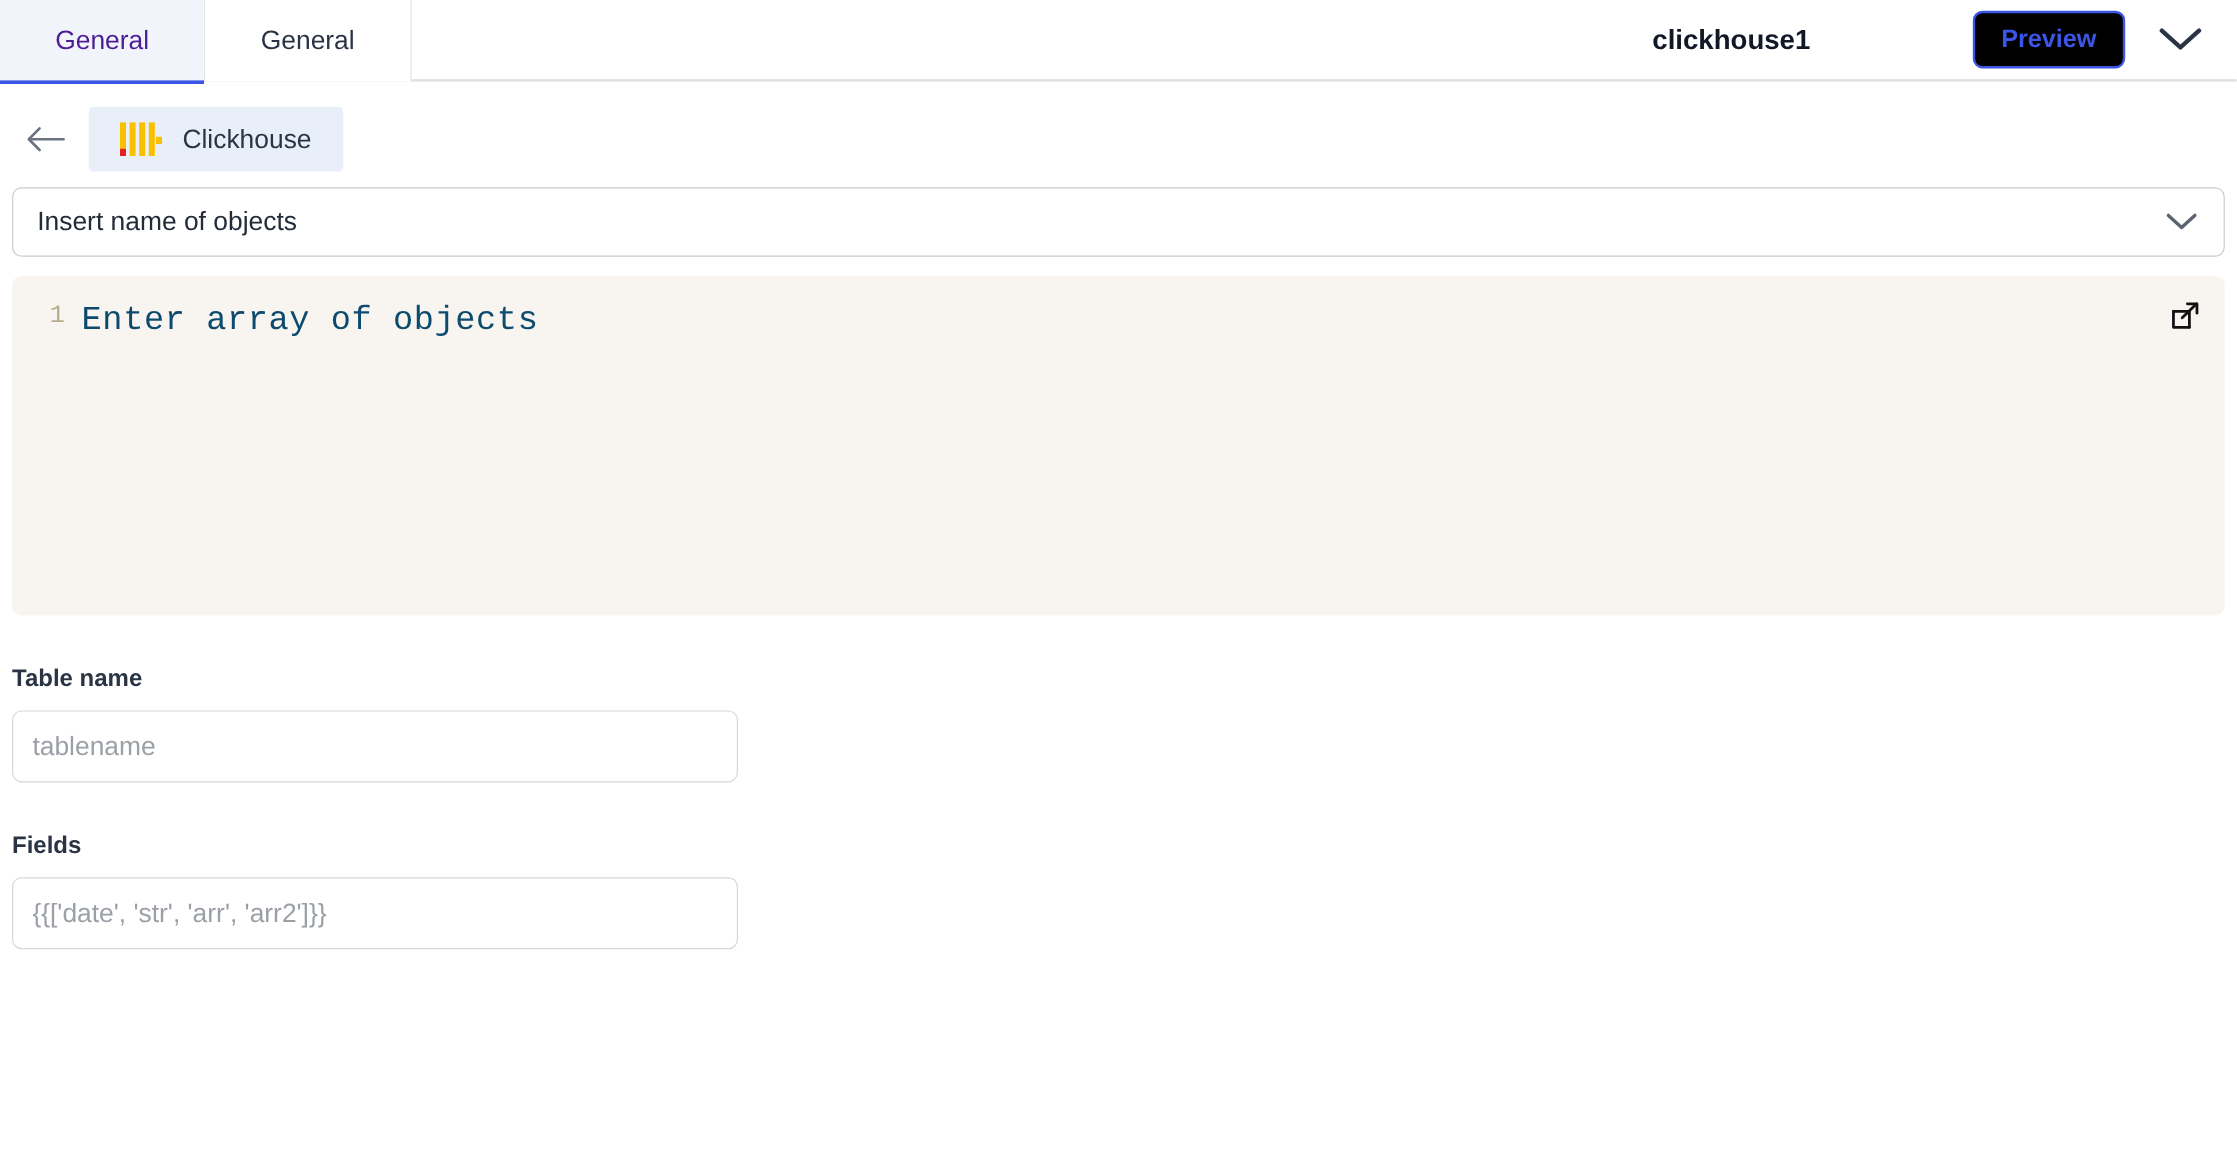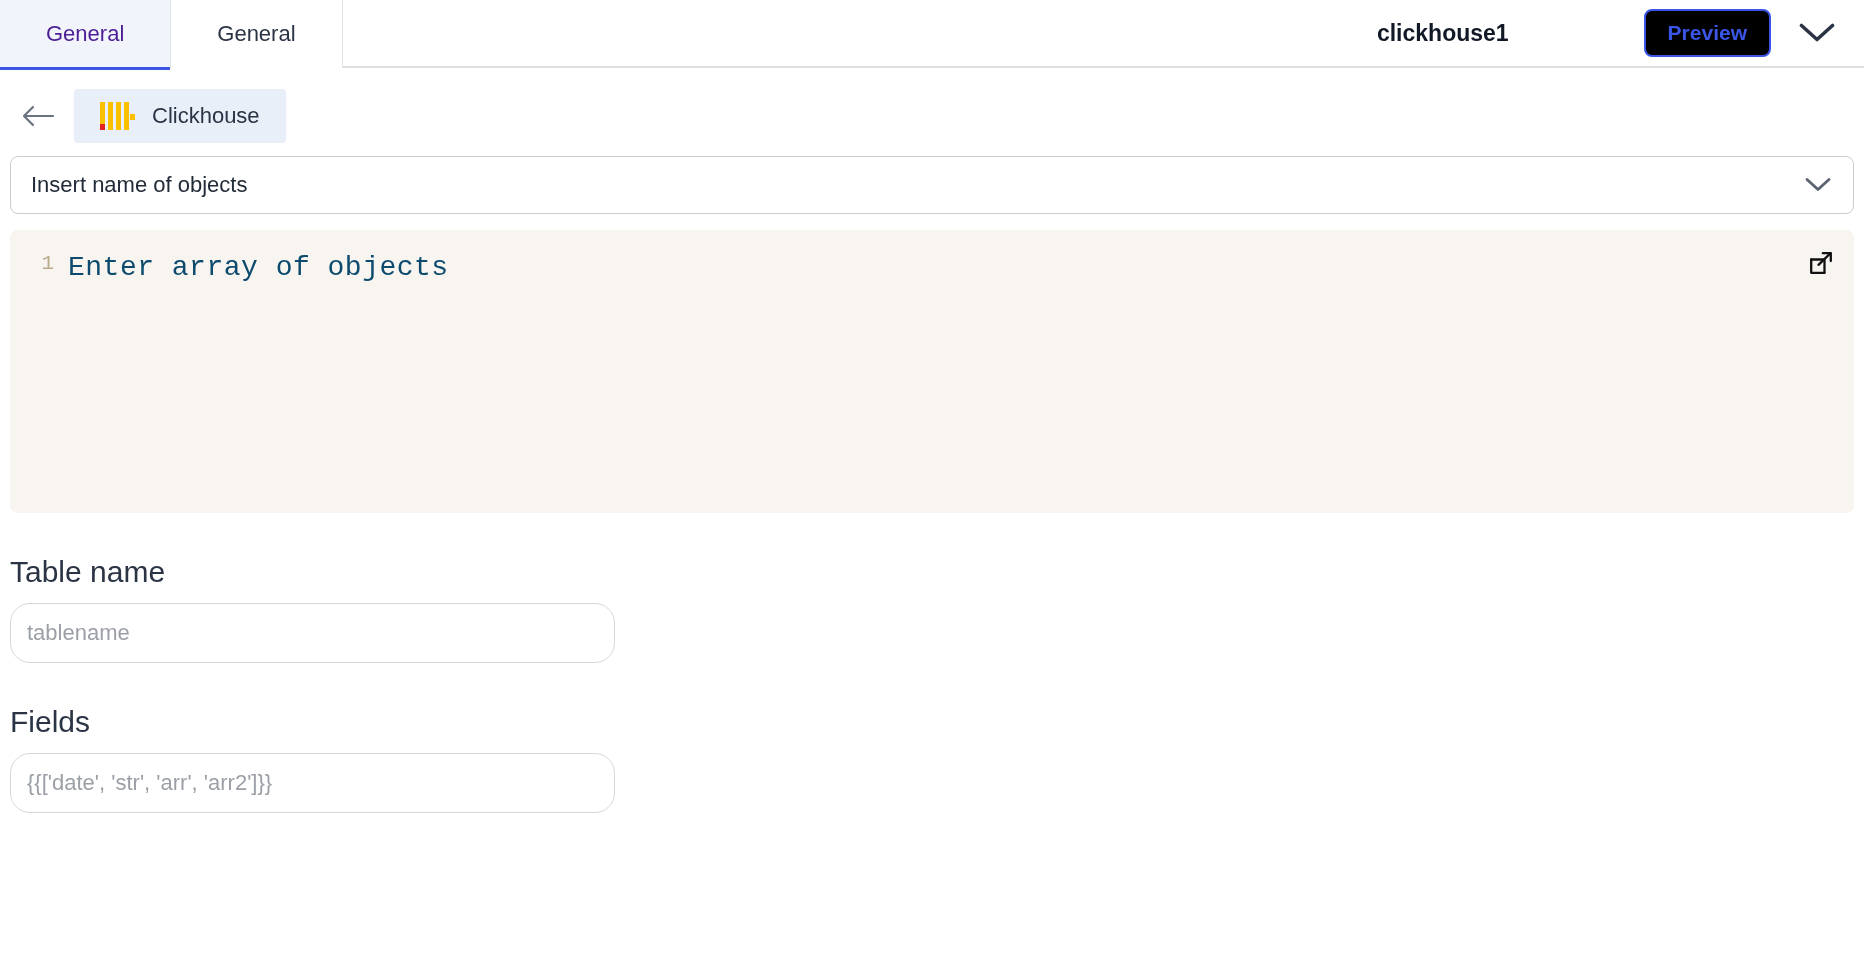--- a/index.html
+++ b/index.html
@@ -233,8 +233,8 @@
   }
 
   .field-label {
-    font-size: 30px;
-    font-weight: normal;
+    font-size: 20px;
+    font-weight: bold;
     color: #2b3445;
     margin-top: 42px;
     margin-bottom: 14px;

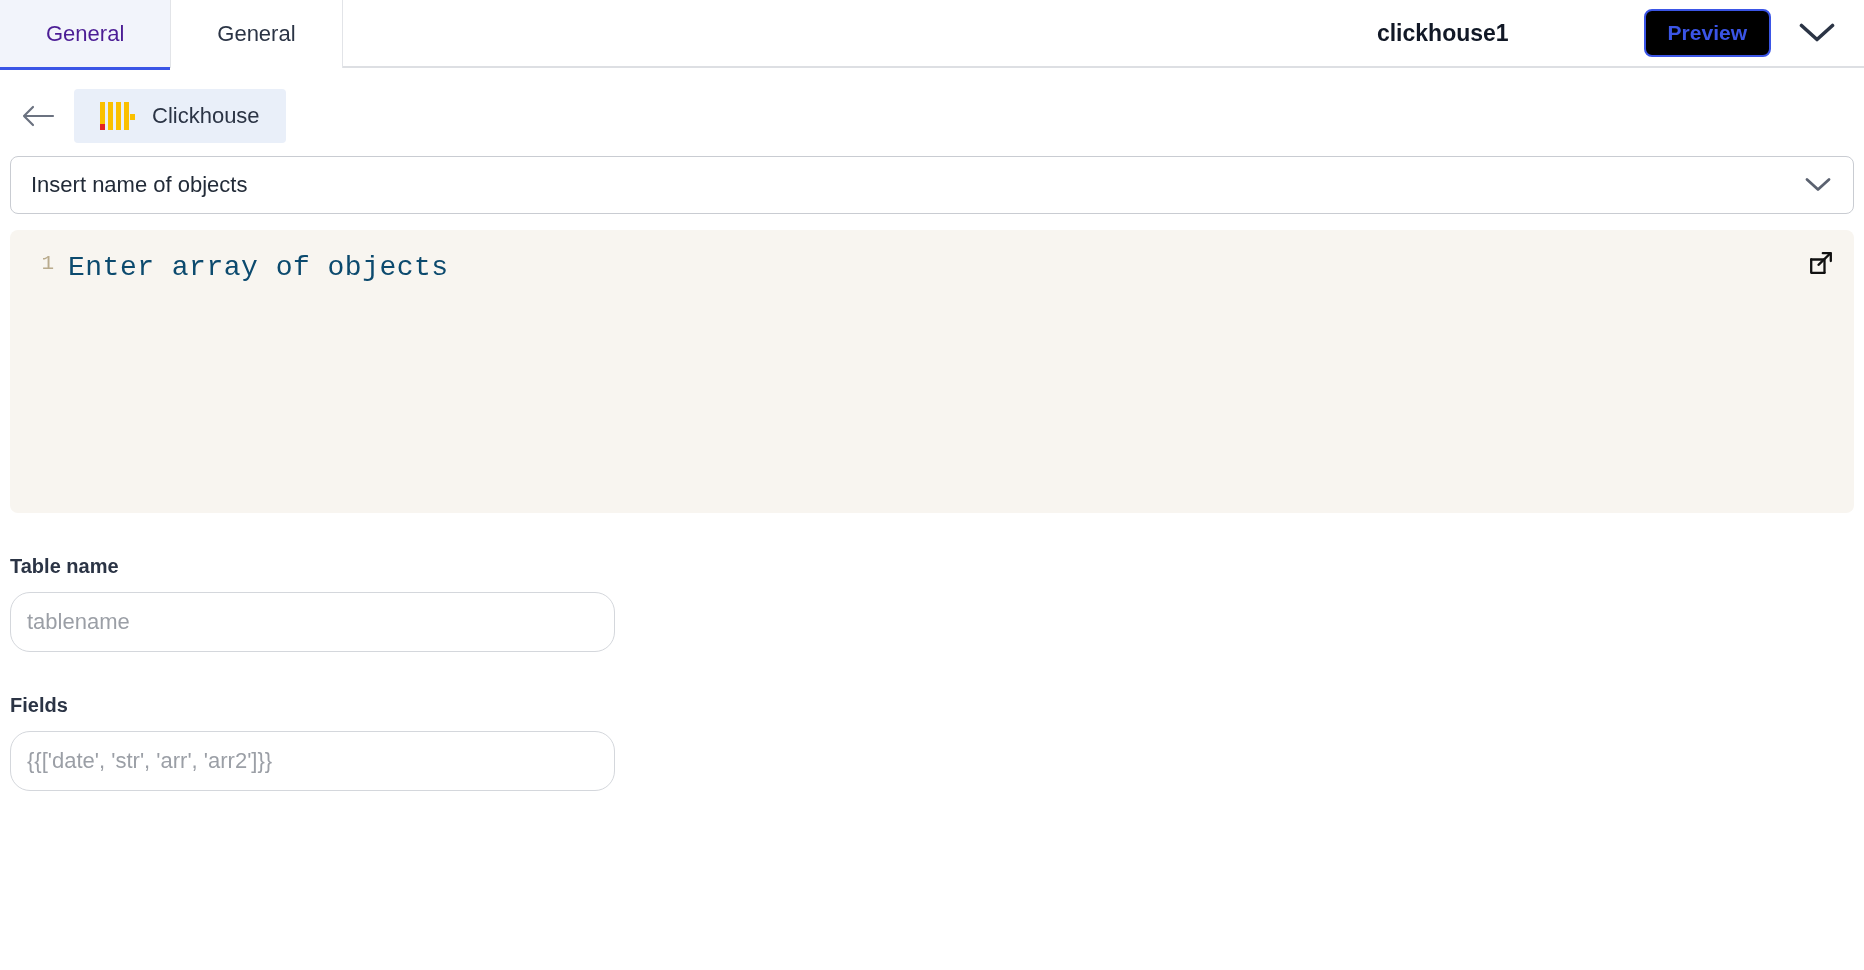--- a/index.html
+++ b/index.html
@@ -244,7 +244,7 @@
     width: 605px;
     height: 60px;
     border: 1.5px solid #d4d7dc;
-    border-radius: 20px;
+    border-radius: 8px;
     background: #ffffff;
     font-size: 22px;
     font-family: "Liberation Sans", sans-serif;

